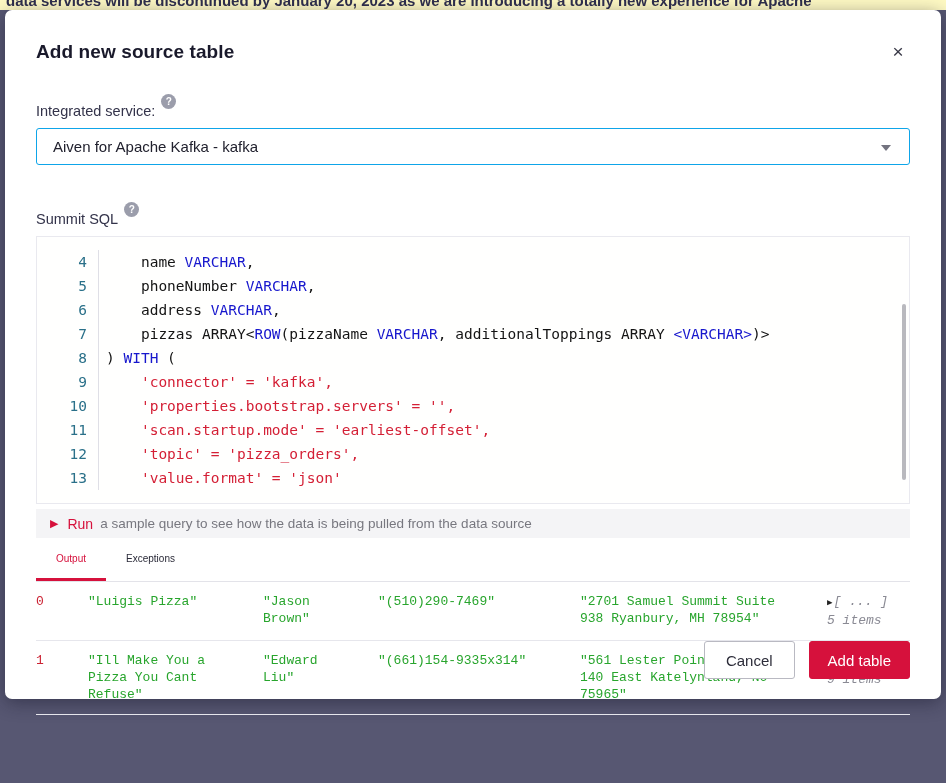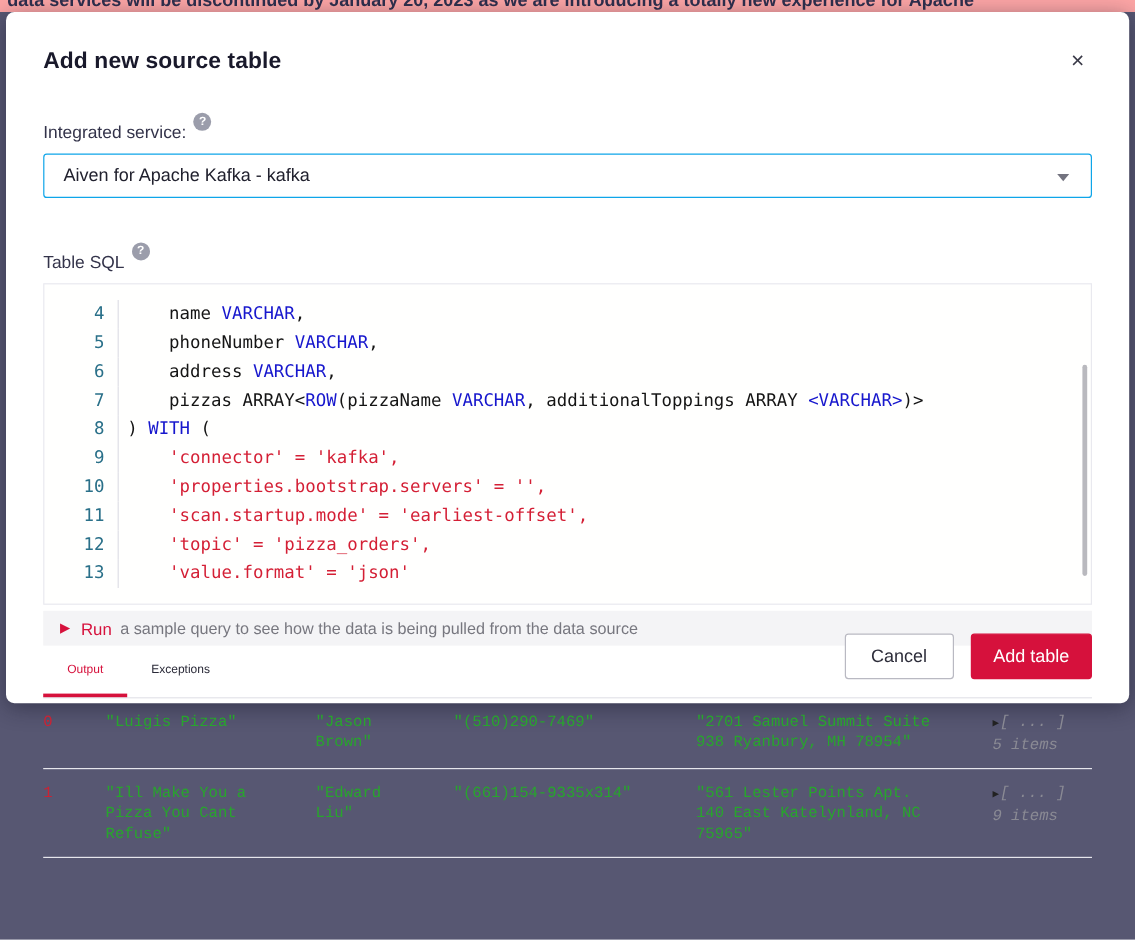--- a/index.html
+++ b/index.html
@@ -13,7 +13,7 @@
   
   .bg-strip {
     position: absolute; top: 0; left: 0; right: 0; height: 10px;
-    background: #fca5a5; overflow: hidden;
+    background: #fef9c3; overflow: hidden;
   }
   .bg-strip span {
     position: absolute; top: -8px; left: 6px;

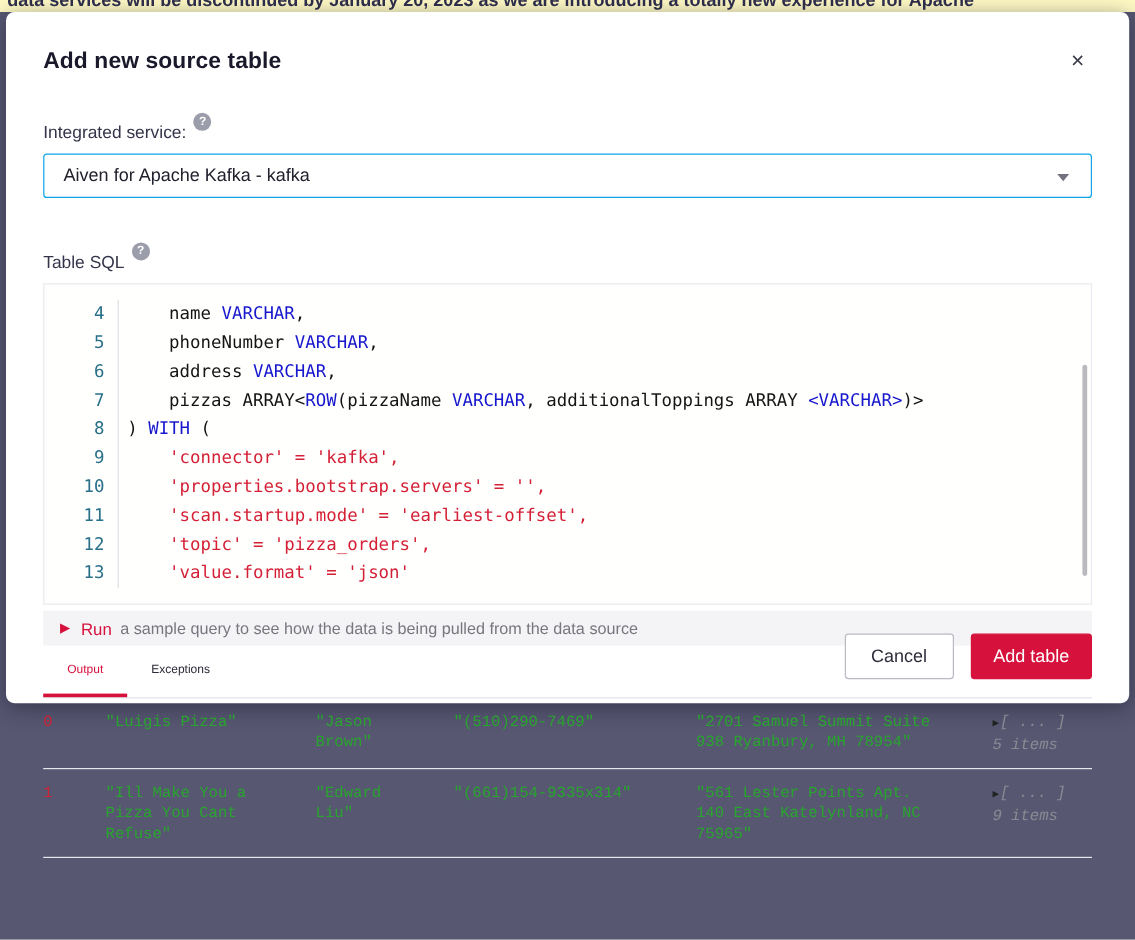--- a/index.html
+++ b/index.html
@@ -21,7 +21,7 @@
   }
   
   .modal {
-    position: absolute; left: 5px; top: 10px; width: 936px; height: 576px;
+    position: absolute; left: 5px; top: 10px; width: 936px; height: 689px;
     background: #ffffff; border-radius: 7px;
     padding: 0 31px;
     box-shadow: 0 4px 18px rgba(20,20,40,.45);

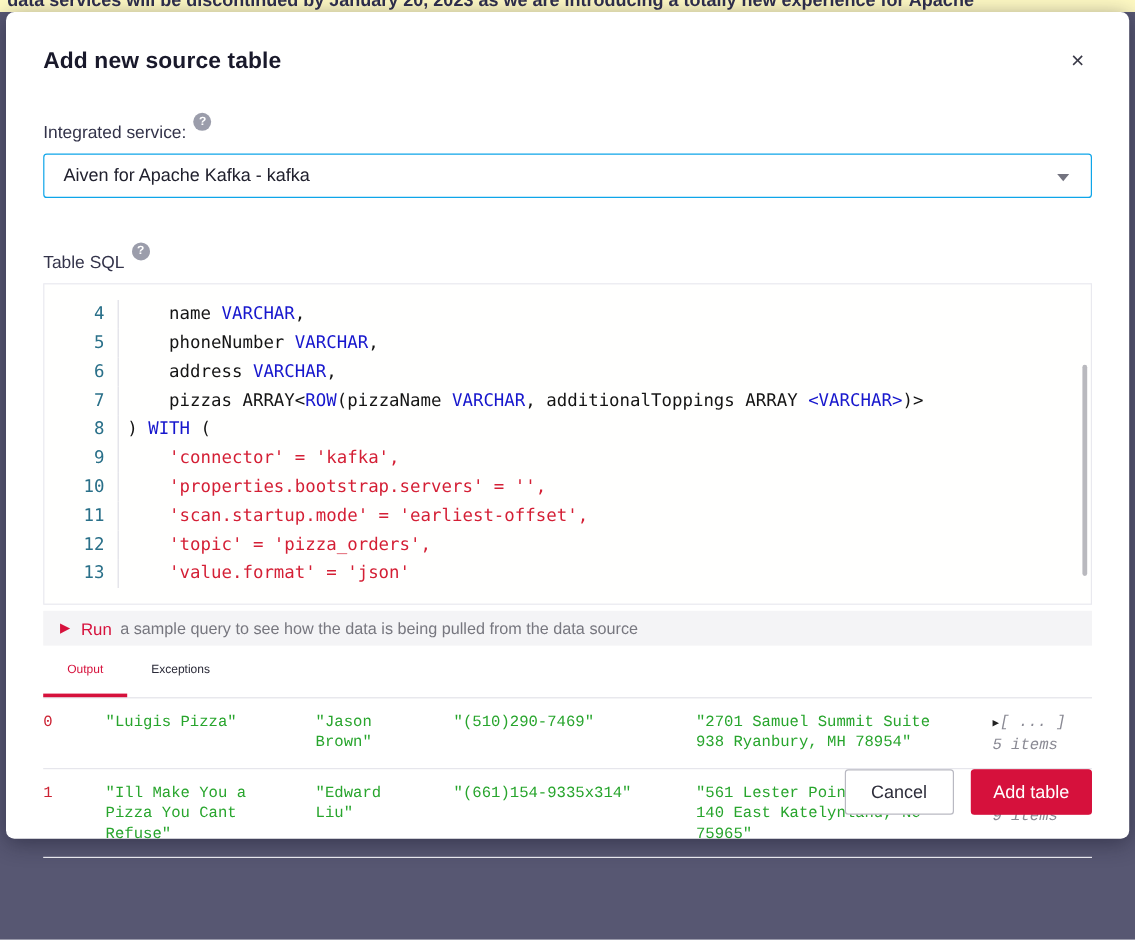--- a/index.html
+++ b/index.html
@@ -142,7 +142,7 @@
 
   <div class="sql-row">
     <div class="field-label-row">
-      <span class="field-label">Table SQL</span>
+      <span class="field-label">Summit SQL</span>
       <span class="help-icon">?</span>
     </div>
     <div class="editor" id="sql-editor">

